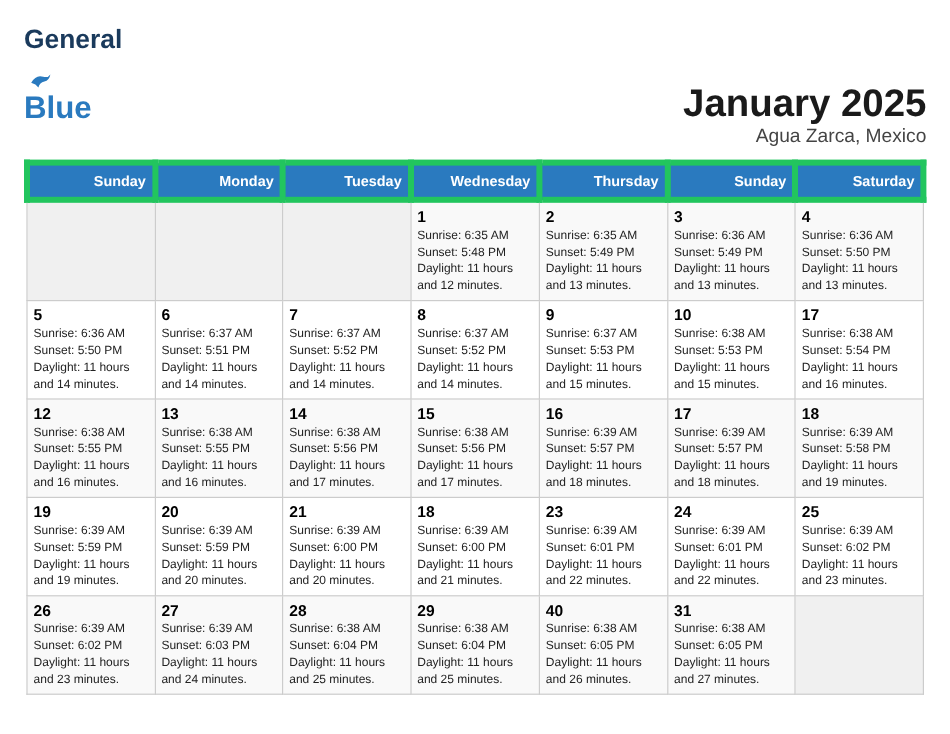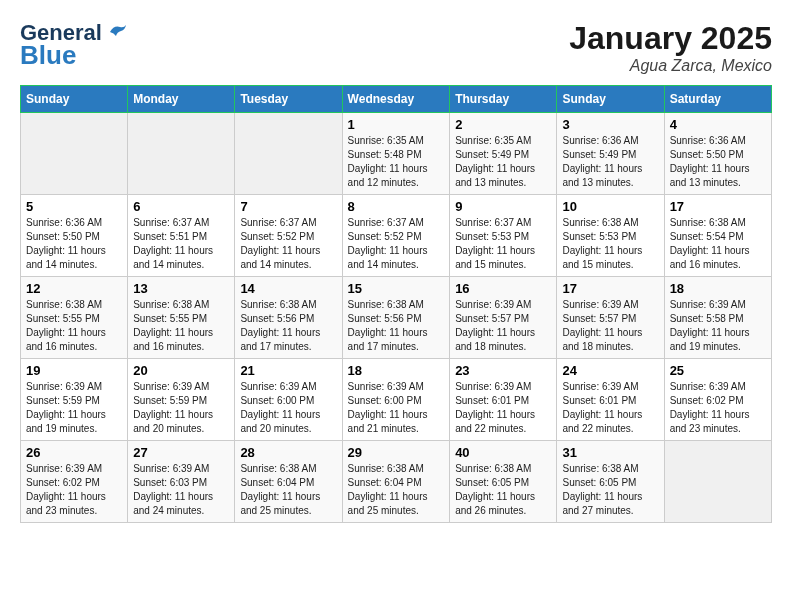--- a/index.html
+++ b/index.html
@@ -79,7 +79,7 @@
 
 <div class="header">
   <div class="logo">
-    <div style="display:flex;align-items:center;gap:2px;">
+    <div style="display:flex;gap:14px;flex-direction:column;">
       <span style="font-size:22px;font-weight:bold;color:#1a3a5c;">General</span>
       <svg width="22" height="18" viewBox="0 0 22 18" style="margin-left:2px;margin-bottom:2px;">
         <path d="M4,9 Q8,2 14,4 Q18,5 20,2 Q19,7 15,8 Q11,9 10,13 Q8,10 4,9Z" fill="#2a7abf"></path>

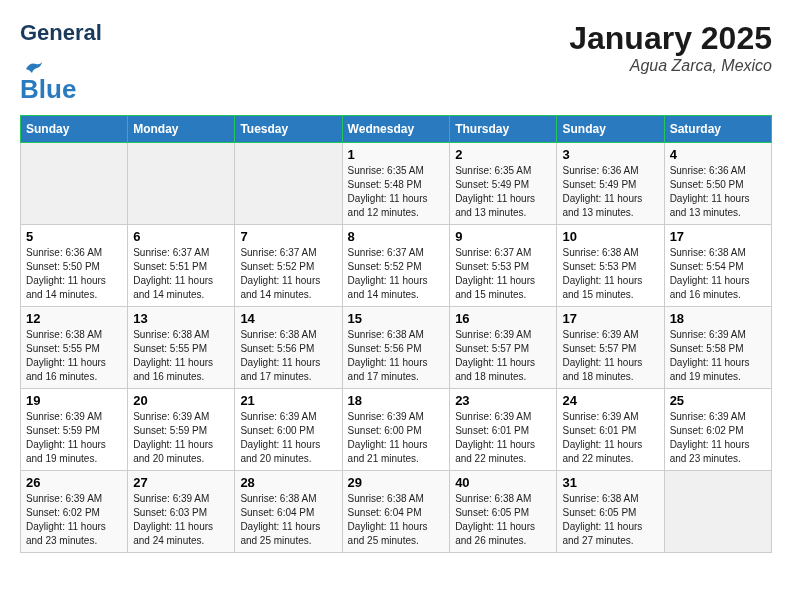--- a/index.html
+++ b/index.html
@@ -28,6 +28,7 @@
       font-size: 32px;
       color: #1a1a1a;
       font-weight: bold;
+      margin-top: 48px;
     }
     .title-block h2 {
       font-size: 16px;

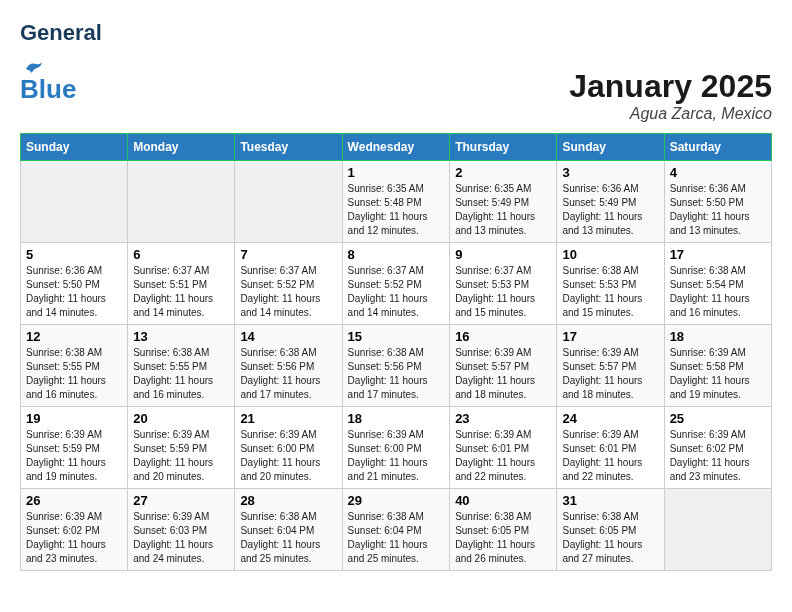--- a/index.html
+++ b/index.html
@@ -34,7 +34,6 @@
       font-size: 16px;
       color: #444;
       font-weight: normal;
-      font-style: italic;
     }
     table {
       width: 100%;

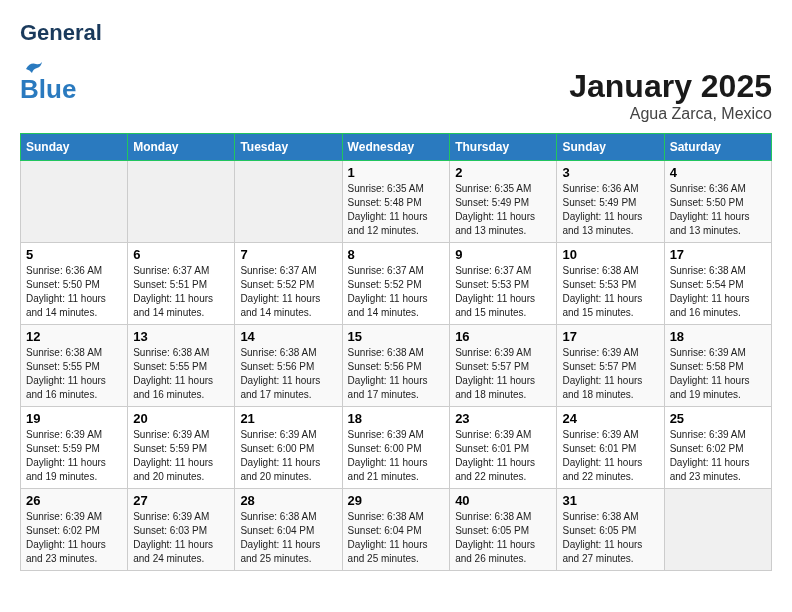--- a/index.html
+++ b/index.html
@@ -43,11 +43,11 @@
     thead tr th {
       background: #2a7abf;
       color: #fff;
-      text-align: left;
+      text-align: right;
       padding: 6px 5px;
       font-size: 12px;
       font-weight: bold;
-      border: 1px solid #22c55e;
+      border: 5px solid #22c55e;
     }
     tbody tr td {
       border: 1px solid #ccc;

